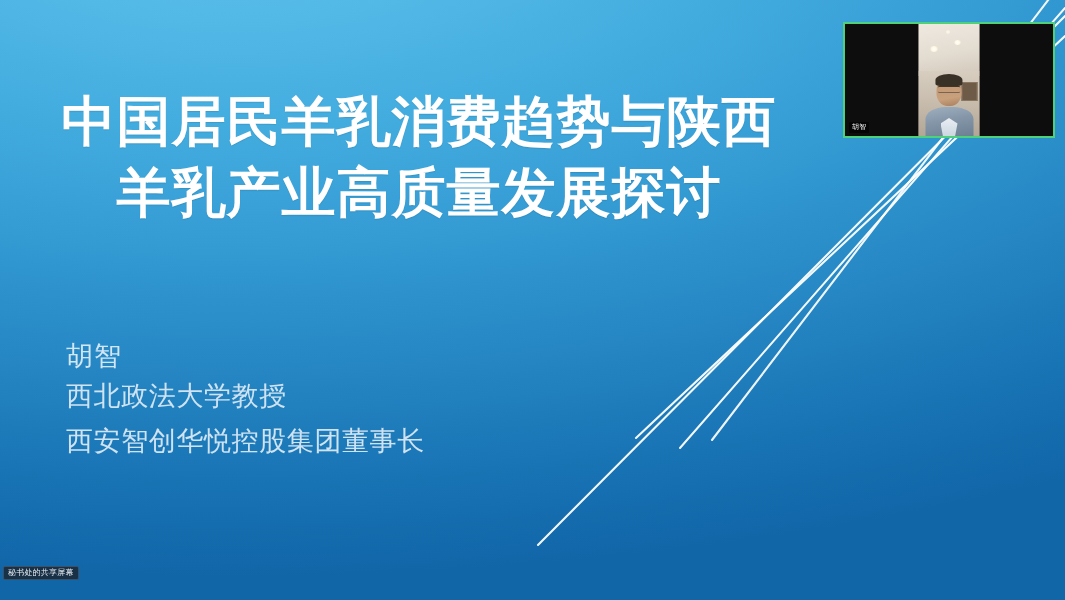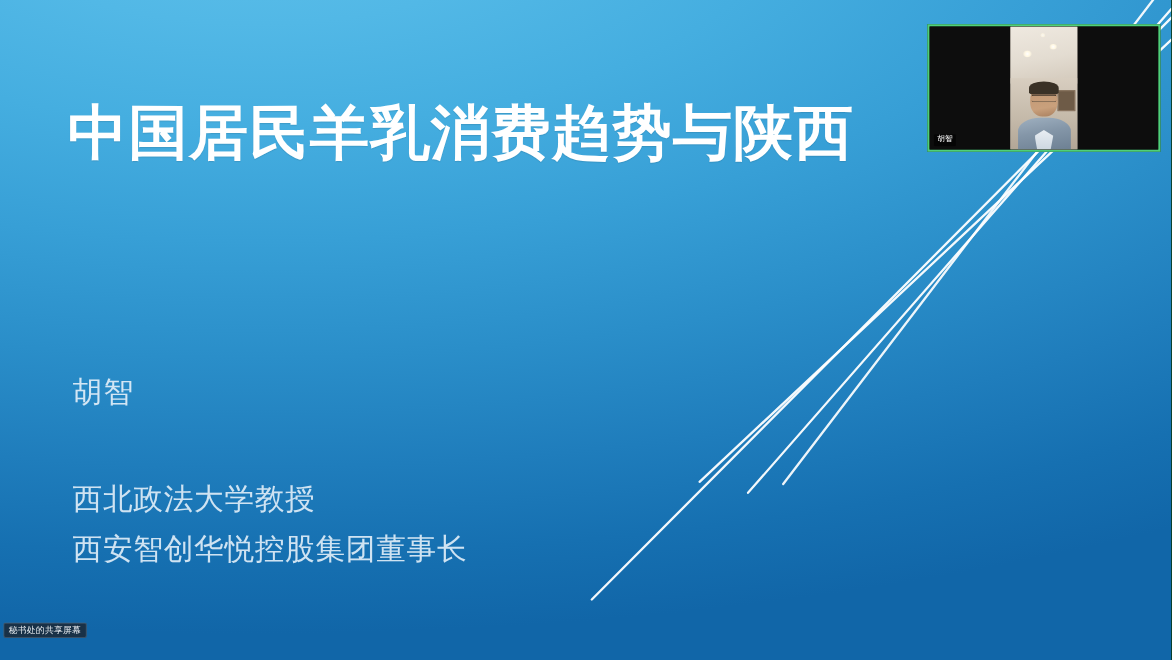--- a/index.html
+++ b/index.html
@@ -242,6 +242,7 @@
 
   <div class="title-block">
     <span class="title-line">中国居民羊乳消费趋势与陕西</span>
+    <span class="title-line">羊乳产业高质量发展探讨</span>
   </div>
 
   <div class="presenter-block">

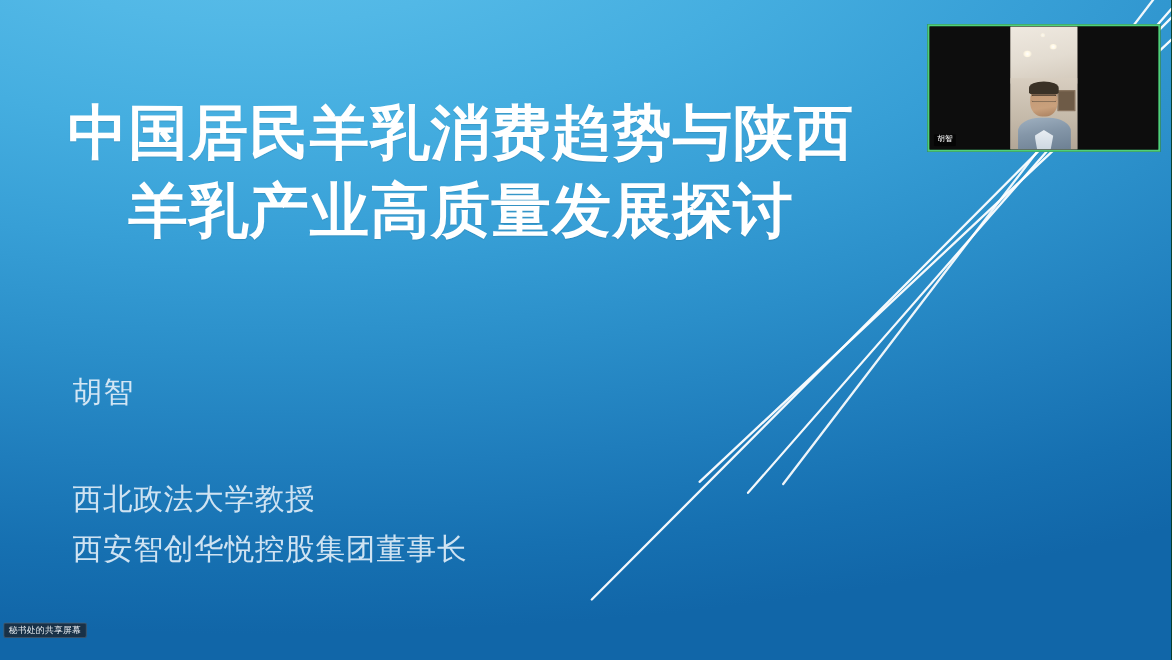--- a/index.html
+++ b/index.html
@@ -75,7 +75,6 @@
     color: #d3e6f4;
   }
   .affiliations {
-    margin-top: 58px;
   }
   .affiliation-line {
     font-size: 27px;

